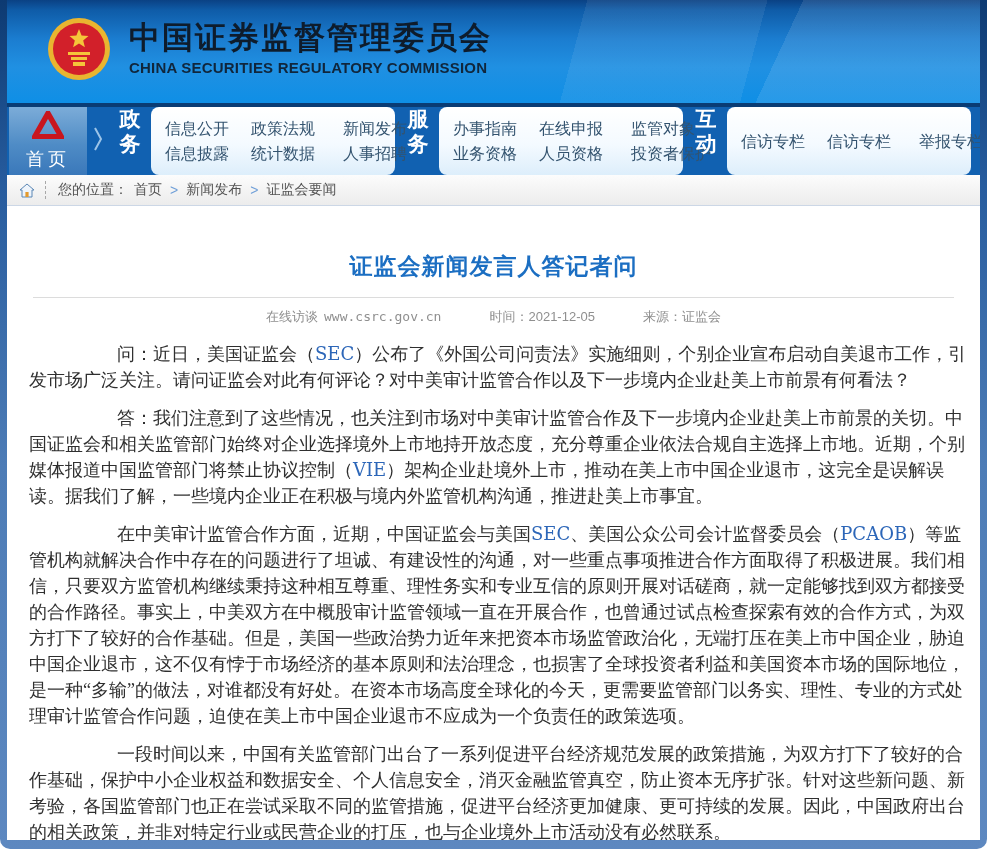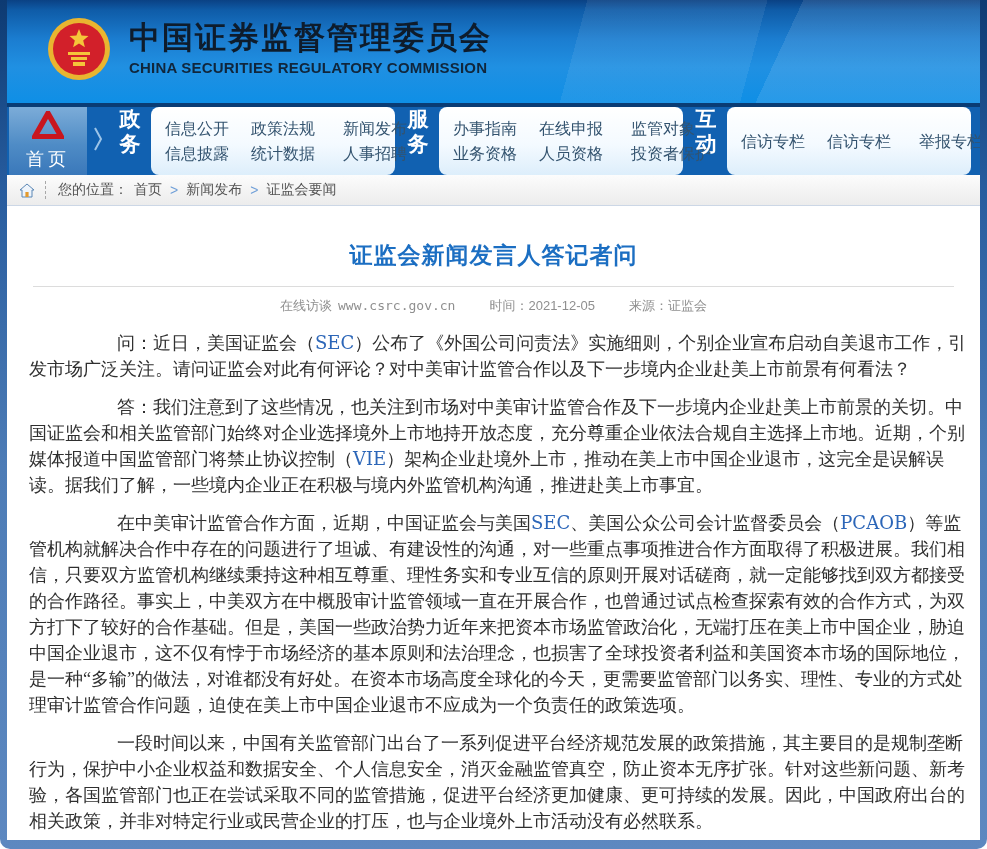--- a/index.html
+++ b/index.html
@@ -49,7 +49,7 @@
   .crumb-sep{color:#6f9fd8;margin:0 6px;}
 
   
-  .article{flex:1;background:#ffffff;padding-top:36px;overflow:hidden;}
+  .article{flex:1;background:#ffffff;padding-top:47px;overflow:hidden;}
   .article-title{text-align:center;color:#1b6ec2;font-size:23px;font-weight:bold;letter-spacing:1px;line-height:26px;}
   .meta-divider{margin:18px 26px 0 26px;border-top:1px solid #dcdcdc;height:0;}
   .article-meta{text-align:center;margin-top:10px;color:#8f8f8f;font-size:13px;line-height:17px;}

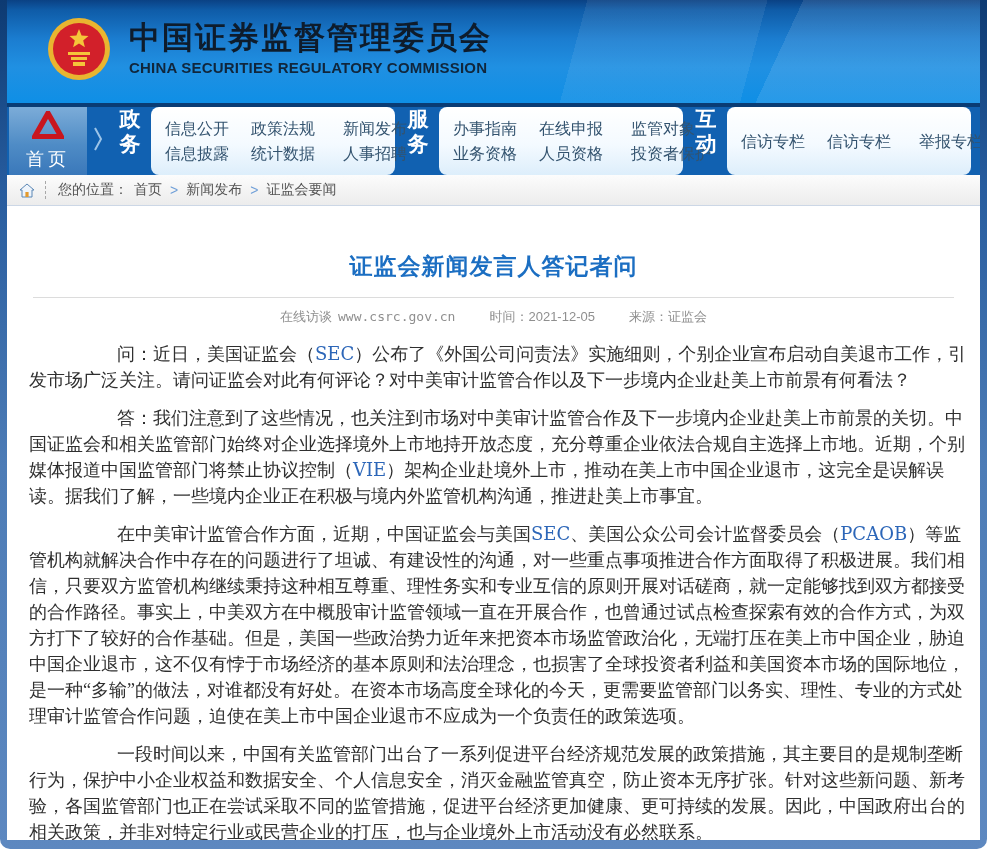--- a/index.html
+++ b/index.html
@@ -54,7 +54,7 @@
   .meta-divider{margin:18px 26px 0 26px;border-top:1px solid #dcdcdc;height:0;}
   .article-meta{text-align:center;margin-top:10px;color:#8f8f8f;font-size:13px;line-height:17px;}
   .meta-url{font-family:"DejaVu Sans Mono",monospace;margin-left:6px;}
-  .meta-gap{margin-left:34px;}
+  .meta-gap{margin-left:48px;}
   .article-body{margin-top:16px;padding:0 12px 0 22px;font-size:18px;line-height:26px;color:#2f2f2f;
     font-family:"Liberation Serif",serif;}
   .article-body p{margin:0 0 12px 0;text-indent:88px;}

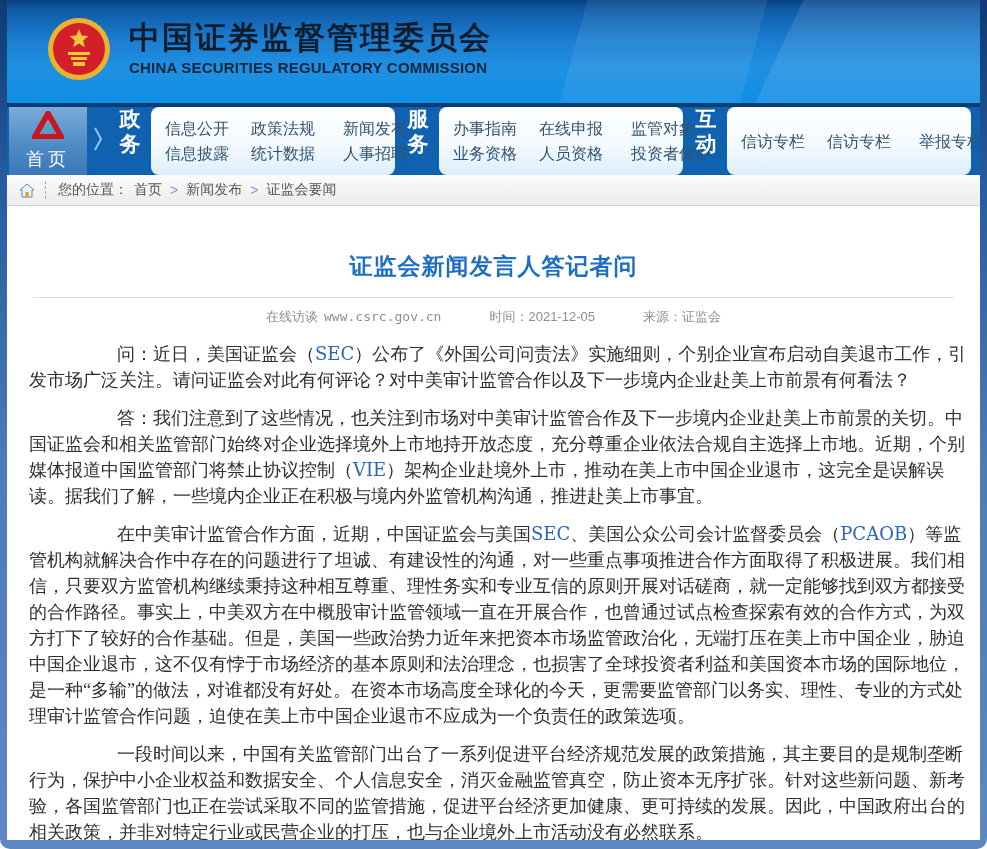--- a/index.html
+++ b/index.html
@@ -169,7 +169,7 @@
           <p>问：近日，美国证监会（<span class="latin">SEC</span>）公布了《外国公司问责法》实施细则，个别企业宣布启动自美退市工作，引发市场广泛关注。请问证监会对此有何评论？对中美审计监管合作以及下一步境内企业赴美上市前景有何看法？</p>
           <p>答：我们注意到了这些情况，也关注到市场对中美审计监管合作及下一步境内企业赴美上市前景的关切。中国证监会和相关监管部门始终对企业选择境外上市地持开放态度，充分尊重企业依法合规自主选择上市地。近期，个别媒体报道中国监管部门将禁止协议控制（<span class="latin">VIE</span>）架构企业赴境外上市，推动在美上市中国企业退市，这完全是误解误读。据我们了解，一些境内企业正在积极与境内外监管机构沟通，推进赴美上市事宜。</p>
           <p>在中美审计监管合作方面，近期，中国证监会与美国<span class="latin">SEC</span>、美国公众公司会计监督委员会（<span class="latin">PCAOB</span>）等监管机构就解决合作中存在的问题进行了坦诚、有建设性的沟通，对一些重点事项推进合作方面取得了积极进展。我们相信，只要双方监管机构继续秉持这种相互尊重、理性务实和专业互信的原则开展对话磋商，就一定能够找到双方都接受的合作路径。事实上，中美双方在中概股审计监管领域一直在开展合作，也曾通过试点检查探索有效的合作方式，为双方打下了较好的合作基础。但是，美国一些政治势力近年来把资本市场监管政治化，无端打压在美上市中国企业，胁迫中国企业退市，这不仅有悖于市场经济的基本原则和法治理念，也损害了全球投资者利益和美国资本市场的国际地位，是一种“多输”的做法，对谁都没有好处。在资本市场高度全球化的今天，更需要监管部门以务实、理性、专业的方式处理审计监管合作问题，迫使在美上市中国企业退市不应成为一个负责任的政策选项。</p>
-          <p>一段时间以来，中国有关监管部门出台了一系列促进平台经济规范发展的政策措施，其主要目的是规制垄断行为，保护中小企业权益和数据安全、个人信息安全，消灭金融监管真空，防止资本无序扩张。针对这些新问题、新考验，各国监管部门也正在尝试采取不同的监管措施，促进平台经济更加健康、更可持续的发展。因此，中国政府出台的相关政策，并非对特定行业或民营企业的打压，也与企业境外上市活动没有必然联系。</p>
+          <p>一段时间以来，中国有关监管部门出台了一系列促进平台经济规范发展的政策措施，为双方打下了较好的合作基础，保护中小企业权益和数据安全、个人信息安全，消灭金融监管真空，防止资本无序扩张。针对这些新问题、新考验，各国监管部门也正在尝试采取不同的监管措施，促进平台经济更加健康、更可持续的发展。因此，中国政府出台的相关政策，并非对特定行业或民营企业的打压，也与企业境外上市活动没有必然联系。</p>
         </div>
     </div>
 

